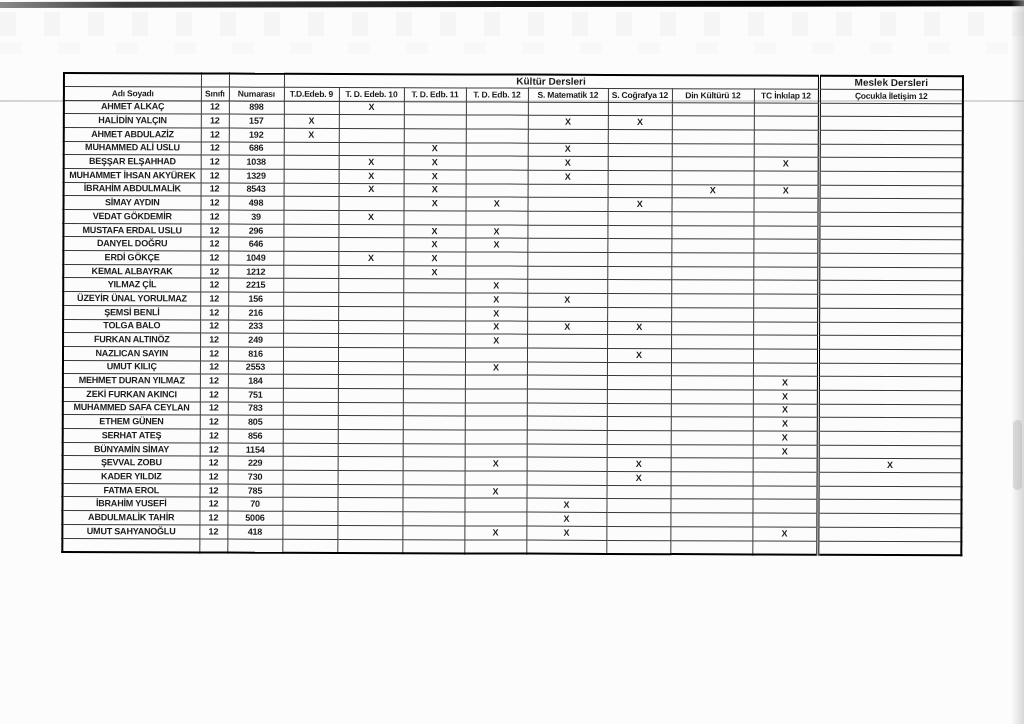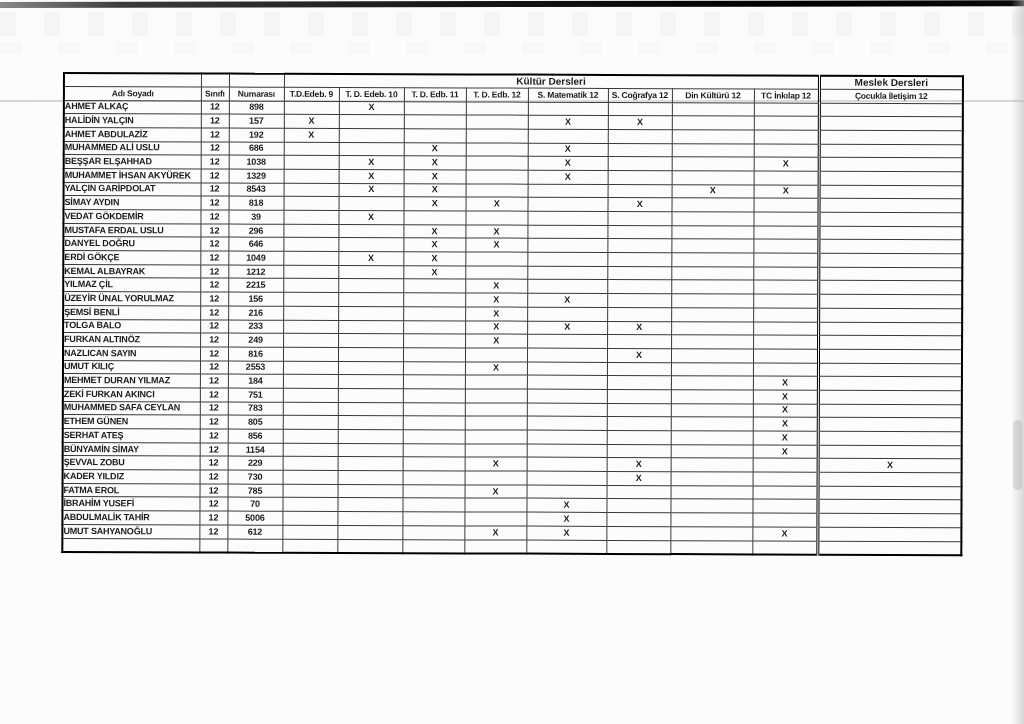--- a/index.html
+++ b/index.html
@@ -52,7 +52,7 @@
   .sheet-table .colhead{height:14px;font-size:8.5px;letter-spacing:-0.2px;text-align:center;}
   .sheet-table tbody tr{height:13.7px;}
   .sheet-table tbody td{font-size:9px;letter-spacing:-0.2px;}
-  .c-name{text-align:left;padding-left:2px;}
+  .c-name{text-align:center;padding-left:2px;}
   .c-mid{text-align:center;}
   .c-meslek{border-left:3px double #000 !important;}
   .grp-empty{border-bottom:1px solid #3a3a3a;}

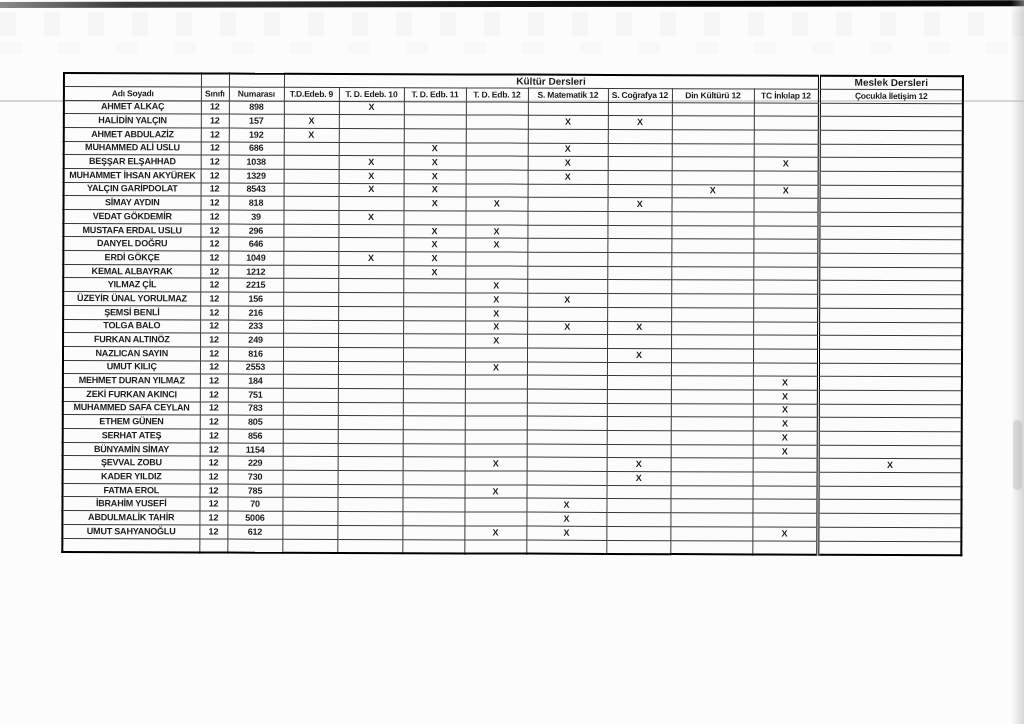--- a/index.html
+++ b/index.html
@@ -191,7 +191,7 @@
         <td class="c-mid c-meslek"></td>
       </tr>
       <tr>
-        <td class="c-name">YALÇIN GARİPDOLAT</td>
+        <td class="c-name">İBRAHİM ABDULMALİK</td>
         <td class="c-mid">12</td>
         <td class="c-mid">8543</td>
         <td class="c-mid"></td>

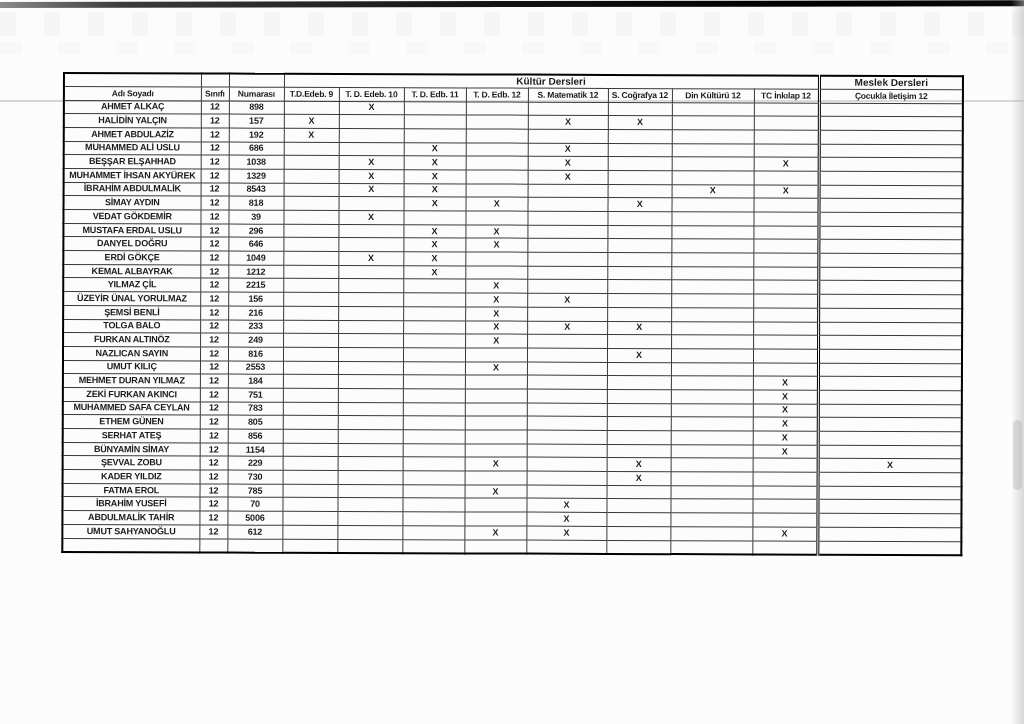--- a/index.html
+++ b/index.html
@@ -207,7 +207,7 @@
       <tr>
         <td class="c-name">SİMAY AYDIN</td>
         <td class="c-mid">12</td>
-        <td class="c-mid">818</td>
+        <td class="c-mid">498</td>
         <td class="c-mid"></td>
         <td class="c-mid"></td>
         <td class="c-mid">X</td>

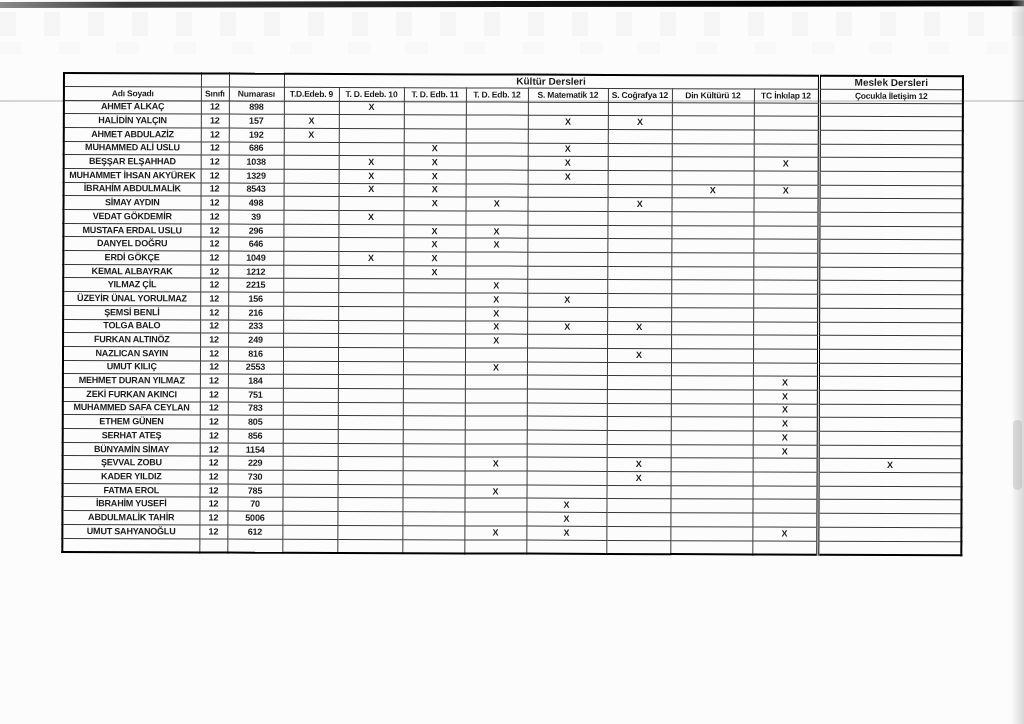--- a/index.html
+++ b/index.html
@@ -543,7 +543,7 @@
       <tr>
         <td class="c-name">UMUT SAHYANOĞLU</td>
         <td class="c-mid">12</td>
-        <td class="c-mid">612</td>
+        <td class="c-mid">418</td>
         <td class="c-mid"></td>
         <td class="c-mid"></td>
         <td class="c-mid"></td>

